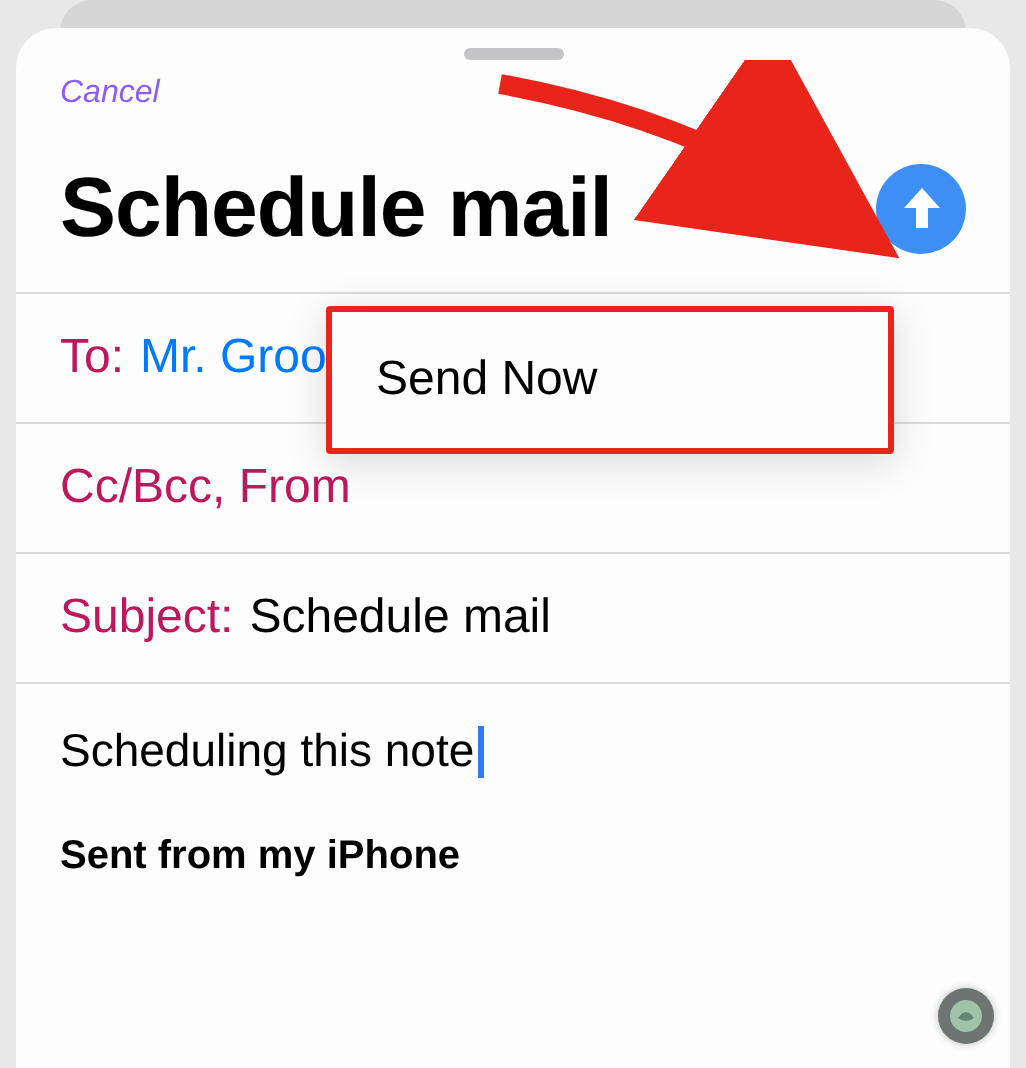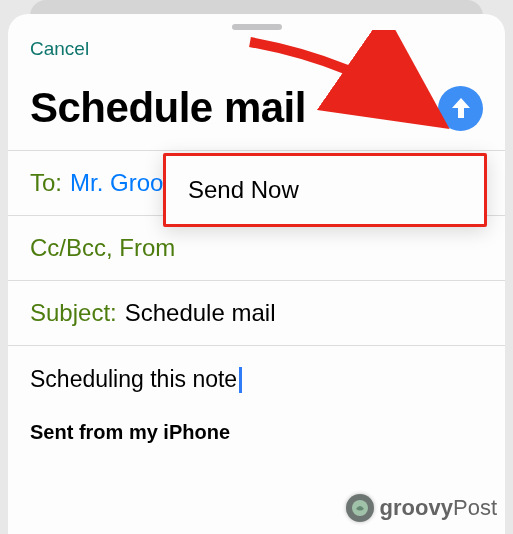--- a/index.html
+++ b/index.html
@@ -46,9 +46,10 @@
       padding: 8px 22px 0;
     }
     .cancel {
-      color: #0f766e;
-      font-size: 19px;
+      color: #8b5cf6;
+      font-size: 16px;
       font-weight: 400;
+      font-style: italic;
     }
     .title-row {
       display: flex;

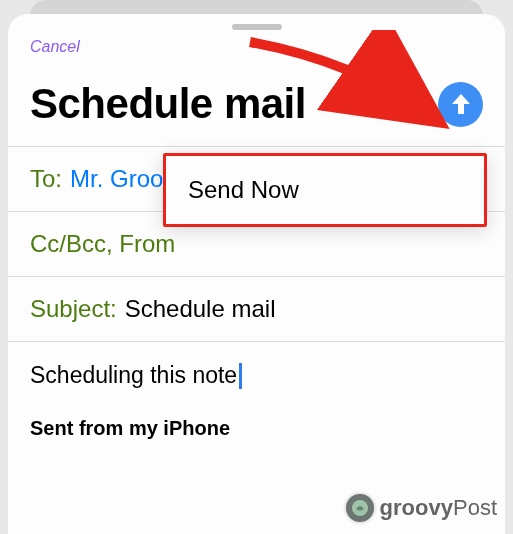--- a/index.html
+++ b/index.html
@@ -82,7 +82,7 @@
       gap: 8px;
     }
     .field-label {
-      color: #4d7c0f;
+      color: #be185d;
       text-align: center;
     }
     .field-value {

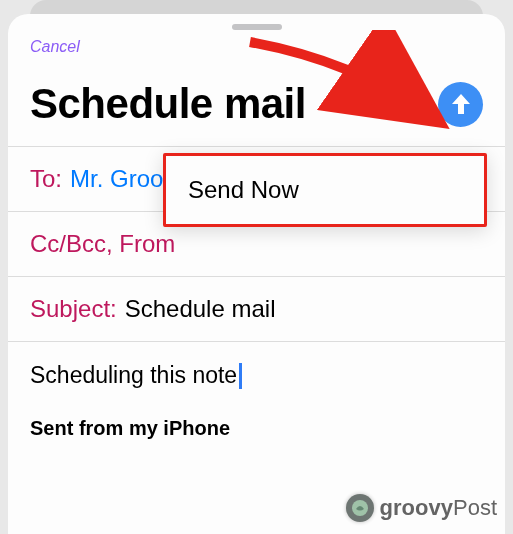--- a/index.html
+++ b/index.html
@@ -118,7 +118,7 @@
       position: absolute;
       top: 153px;
       left: 163px;
-      width: 324px;
+      width: 284px;
       background: #b91c1c;
       border: 3px solid #e8241b;
       border-radius: 2px;

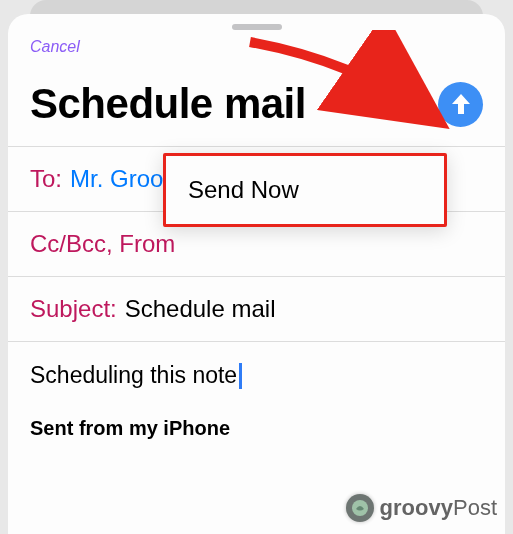--- a/index.html
+++ b/index.html
@@ -235,7 +235,6 @@
       <path d="M5 10 Q9 4 13 10 Q9 13 5 10" fill="#4a735a"></path>
     </svg>
   </div>
-  <span class="wm-text"><b>groovy</b><span>Post</span></span>
 </div>
 
 </body></html>

